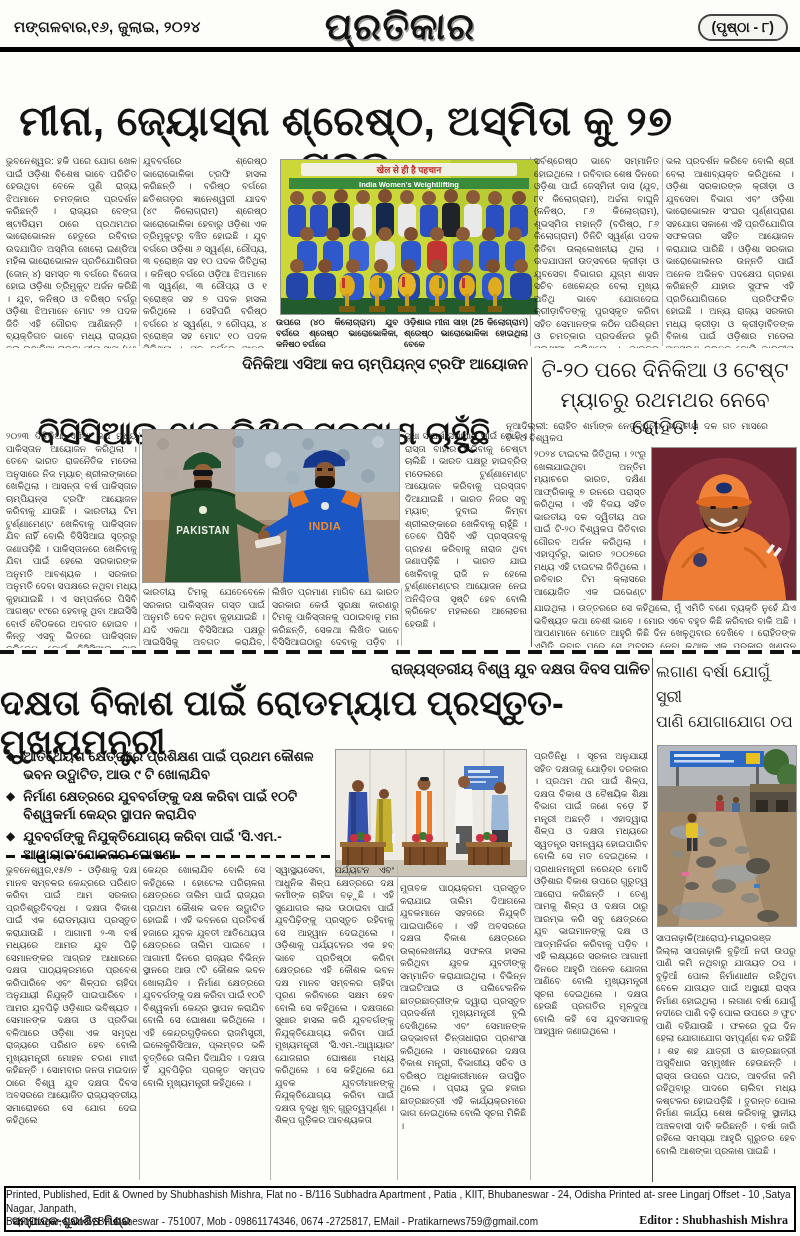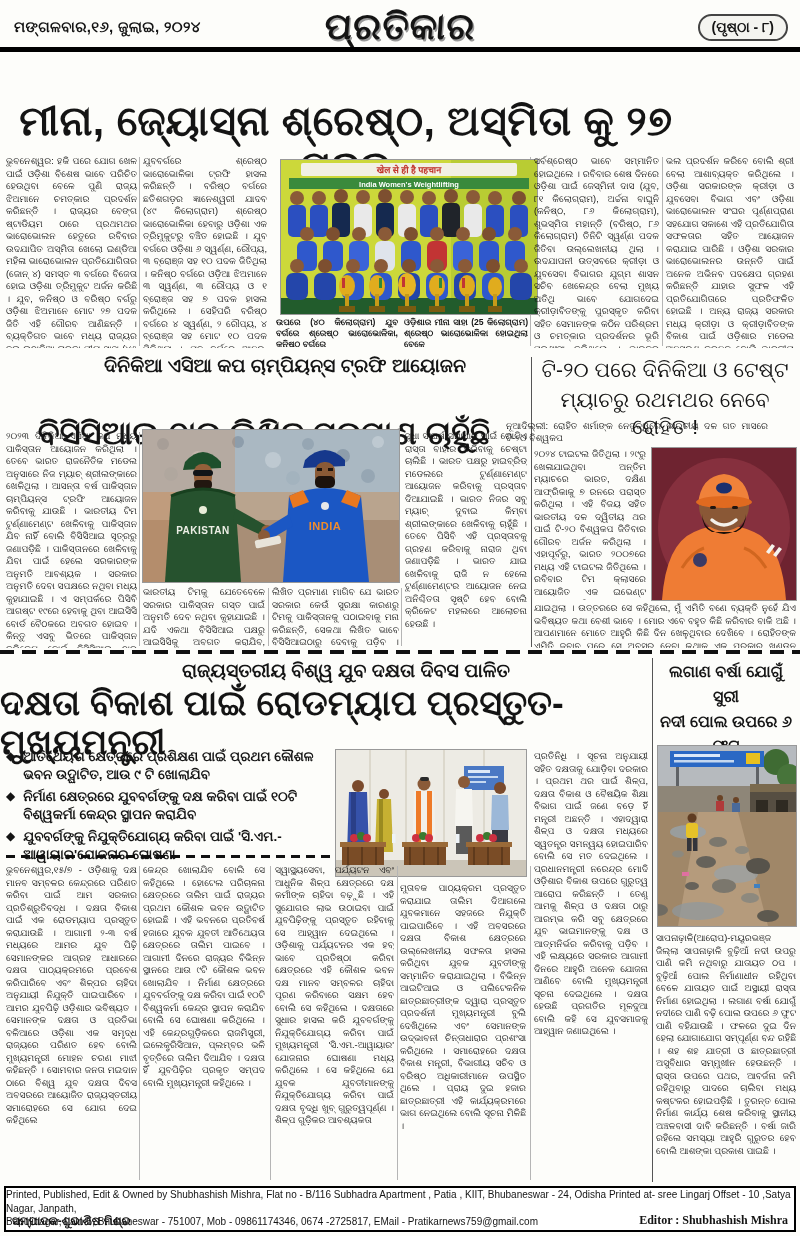--- a/index.html
+++ b/index.html
@@ -184,7 +184,7 @@
       </g>
     </svg>
   </figure>
-  <div class="abs cap" style="left:276px;top:317px;width:122px;height:30px;">ଉପରେ (୪୦ କିଲୋଗ୍ରାମ) ଯୁବ ବର୍ଗରେ ଶ୍ରେଷ୍ଠ ଭାରୋଭୋଳିକା, କନିଷ୍ଠ ବର୍ଗରେ</div>
+  <div class="abs cap" style="left:276px;top:317px;width:122px;height:30px;font-family:Liberation Serif, serif;">ଉପରେ (୪୦ କିଲୋଗ୍ରାମ) ଯୁବ ବର୍ଗରେ ଶ୍ରେଷ୍ଠ ଭାରୋଭୋଳିକା, କନିଷ୍ଠ ବର୍ଗରେ</div>
   <div class="abs cap" style="left:404px;top:317px;width:124px;height:30px;">ଓଡ଼ିଶାର ମୀନା ସାହା (25 କିଲୋଗ୍ରାମ) ଶ୍ରେଷ୍ଠ ଭାରୋଭୋଳିକା ହୋଇଥିଲା ବେଳେ</div>
 
   <div class="abs col" style="left:534px;top:155px;width:125px;height:193px;">ସର୍ବଶ୍ରେଷ୍ଠ ଭାବେ ସମ୍ମାନିତ ହୋଇଥିଲେ । ରବିବାର ଶେଷ ଦିନରେ ଓଡ଼ିଶା ପାଇଁ ଜେସ୍ମିନୀ ଦାସ (ଯୁବ, ୮୧ କିଲୋଗ୍ରାମ), ଅର୍ଚ୍ଚନା ବାଘୁନି (କନିଷ୍ଠ, ୮୬ କିଲୋଗ୍ରାମ), ଶୁଭସ୍ମିତା ମହାନ୍ତି (ବରିଷ୍ଠ, ୮୬ କିଲୋଗ୍ରାମ) ତିନିଟି ସ୍ୱର୍ଣ୍ଣ ପଦକ ଜିତିବା ଉଲ୍ଲେଖନୀୟ ଥିଲା । ଉଦଯାପନୀ ଉତ୍ସବରେ କ୍ରୀଡ଼ା ଓ ଯୁବସେବା ବିଭାଗର ଯୁଗ୍ମ ଶାସନ ସଚିବ ଖେଳେନ୍ଦ୍ର ବେଲା ମୁଖ୍ୟ ଅତିଥି ଭାବେ ଯୋଗଦେଇ କ୍ରୀଡ଼ାବିତଙ୍କୁ ପୁରସ୍କୃତ କରିବା ସହିତ ସେମାନଙ୍କ କଠିନ ପରିଶ୍ରମ ଓ ଚମତ୍କାର ପ୍ରଦର୍ଶନର ଭୂରି ପ୍ରଶଂସା କରିଥିଲେ । ଭାରତର ଭାରୋଭୋଳିକାମାନେ ପ୍ରତ୍ୟେକ ବର୍ଷରେ ଚମତ୍କାର ପ୍ରଦର୍ଶନ କରି ଓଡ଼ିଶାକୁ ଗର୍ବିତ କରିଛନ୍ତି ଏବଂ ଭବିଷ୍ୟତରେ ଆହୁରି</div>

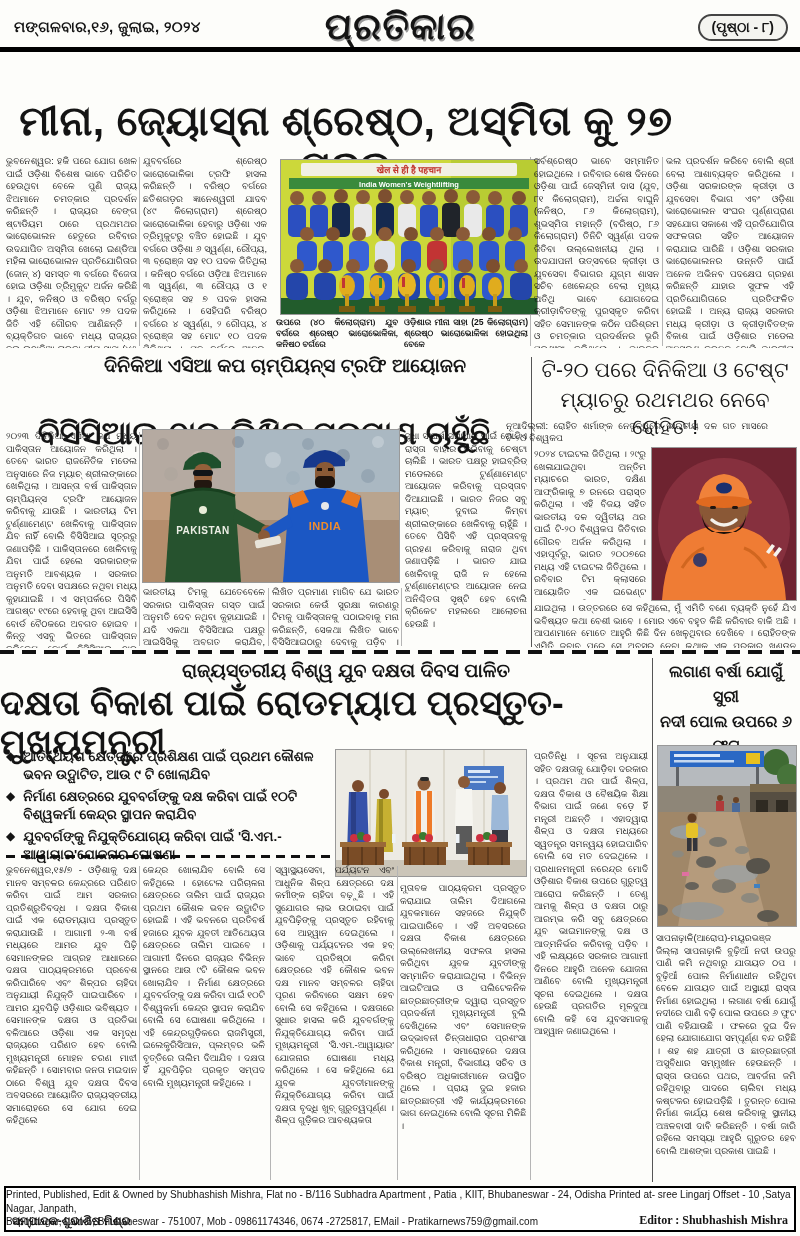--- a/index.html
+++ b/index.html
@@ -19,7 +19,7 @@
   .banner span{color:#fff;font-size:21px;font-weight:bold;letter-spacing:.5px;}
   
   .h1{font-size:41px;font-weight:900;text-align:center;line-height:1.1;letter-spacing:.5px;}
-  .kicker{font-size:19px;font-weight:bold;text-align:center;margin-left:21px;}
+  .kicker{font-size:15px;font-weight:bold;text-align:right;}
   .h2{font-size:32px;font-weight:900;text-align:center;line-height:1.05;margin-top:38px;}
   .h3{font-size:35px;font-weight:700;text-align:left;line-height:1.1;}
   .hr2{font-size:21px;font-weight:400;text-align:center;line-height:1.3;}

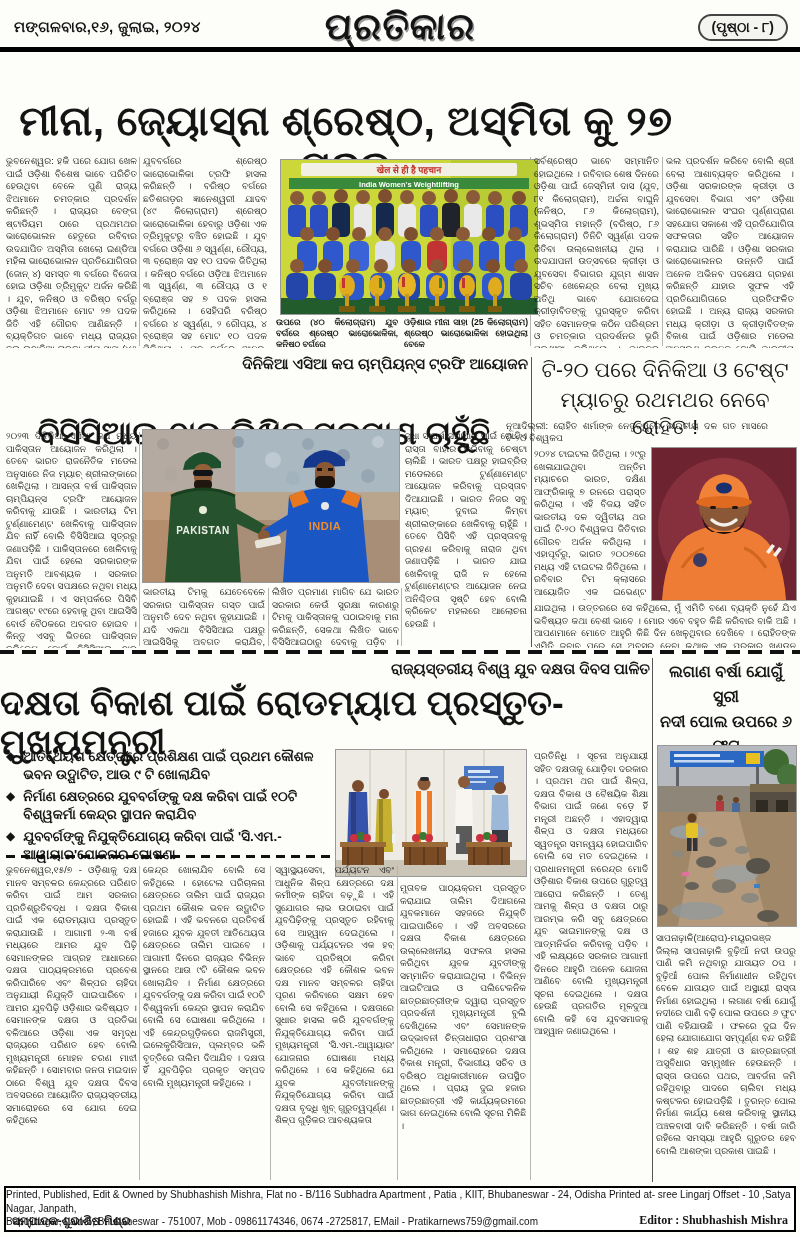--- a/index.html
+++ b/index.html
@@ -23,7 +23,7 @@
   .h2{font-size:32px;font-weight:900;text-align:center;line-height:1.05;margin-top:38px;}
   .h3{font-size:35px;font-weight:700;text-align:left;line-height:1.1;}
   .hr2{font-size:21px;font-weight:400;text-align:center;line-height:1.3;}
-  .hf{font-size:16px;font-weight:700;text-align:center;line-height:1.55;}
+  .hf{font-size:16px;font-weight:400;line-height:1.55;}
   
   .col{font-size:9.2px;line-height:1.36;text-align:justify;overflow:hidden;
        word-break:break-word;}

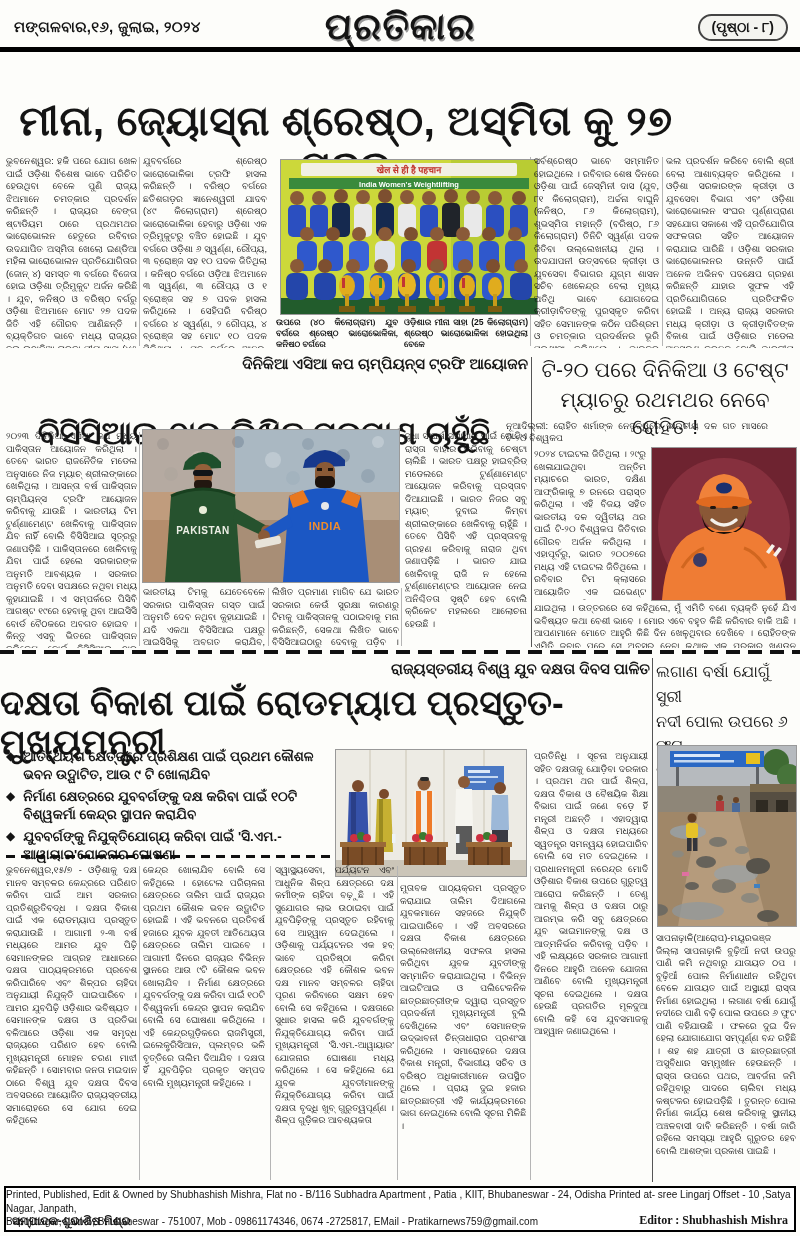--- a/index.html
+++ b/index.html
@@ -377,7 +377,6 @@
   <div class="abs vrule-dark" style="left:652px;top:658px;height:524px;"></div>
   <div class="abs hf" style="left:656px;top:660px;width:140px;">
     <div>ଲଗାଣ ବର୍ଷା ଯୋଗୁଁ ସୁରୀ</div>
-    <div>ନଦୀ ପୋଲ ଉପରେ ୬ ଫୁଟ୍</div>
     <div>ପାଣି ଯୋଗାଯୋଗ ଠପ</div>
   </div>
 

